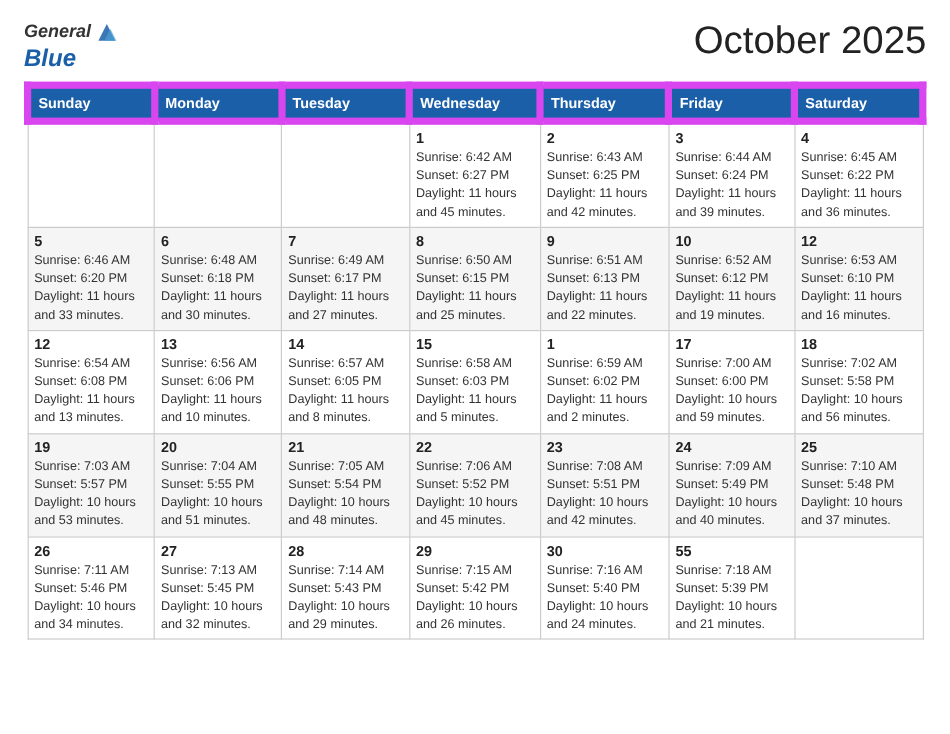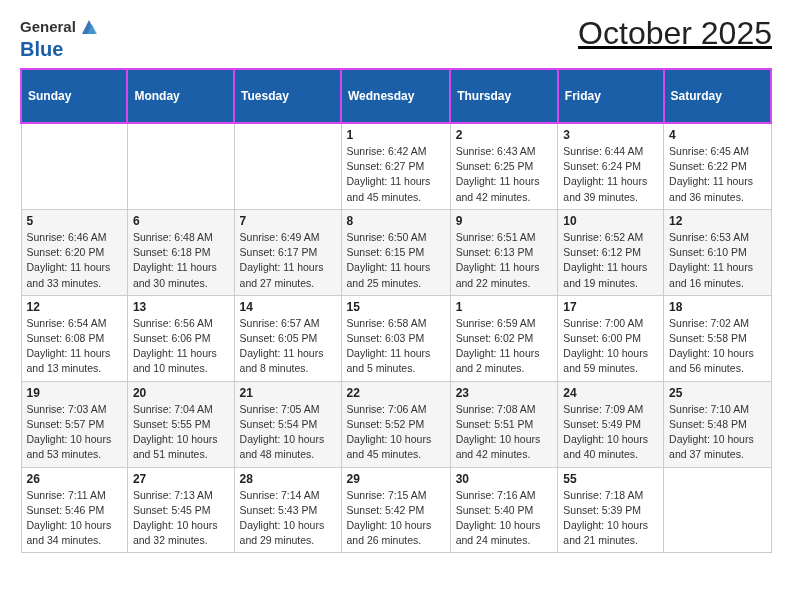--- a/index.html
+++ b/index.html
@@ -23,6 +23,7 @@
       display: flex;
       align-items: flex-end;
       gap: 0;
+      font-style: italic;
     }
     .logo-text-general {
       font-size: 15px;

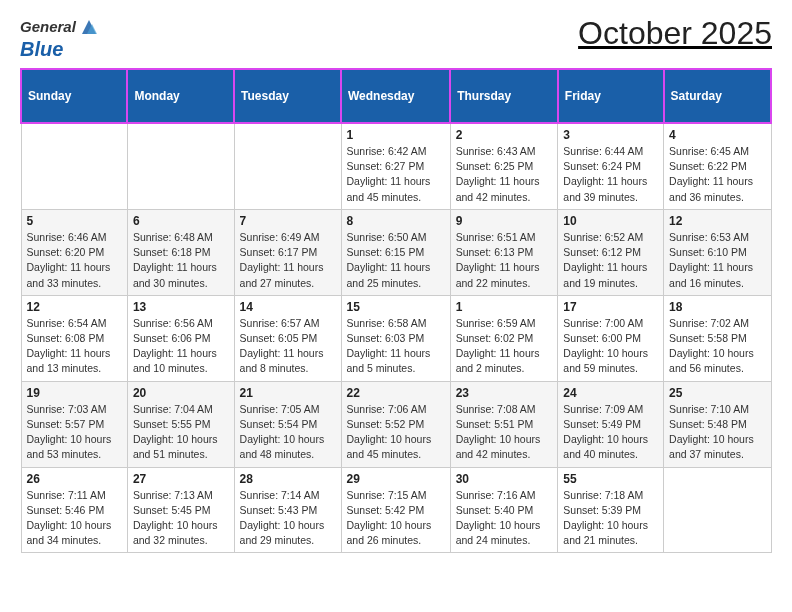--- a/index.html
+++ b/index.html
@@ -44,7 +44,6 @@
     }
     .title-block {
       text-align: left;
-      text-decoration: underline;
     }
     .month-title {
       font-size: 32px;

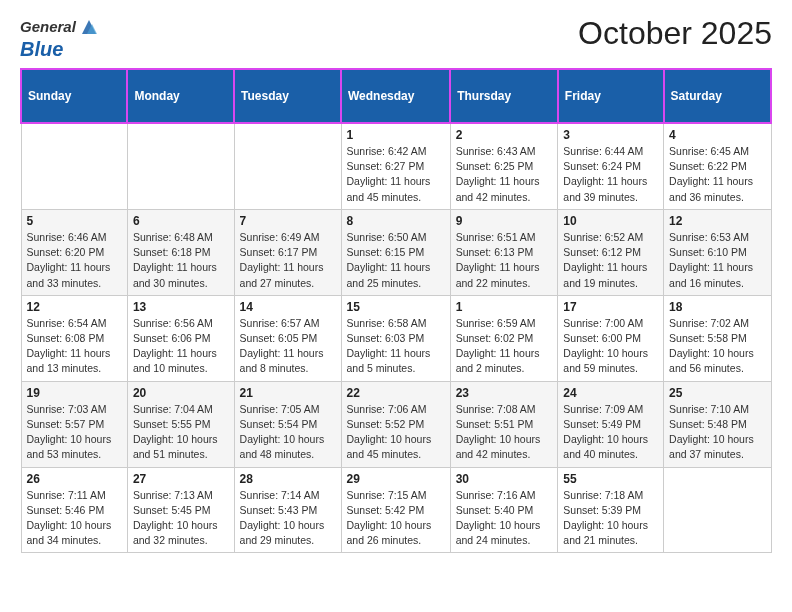--- a/index.html
+++ b/index.html
@@ -66,10 +66,10 @@
       background-color: #1a5fa8;
       color: #fff;
       text-align: left;
-      padding: 19px 6px;
+      padding: 5px 6px;
       font-size: 12px;
       font-weight: bold;
-      border: 2px solid #d946ef;
+      border: 6px solid #d946ef;
     }
     .calendar td {
       vertical-align: top;

